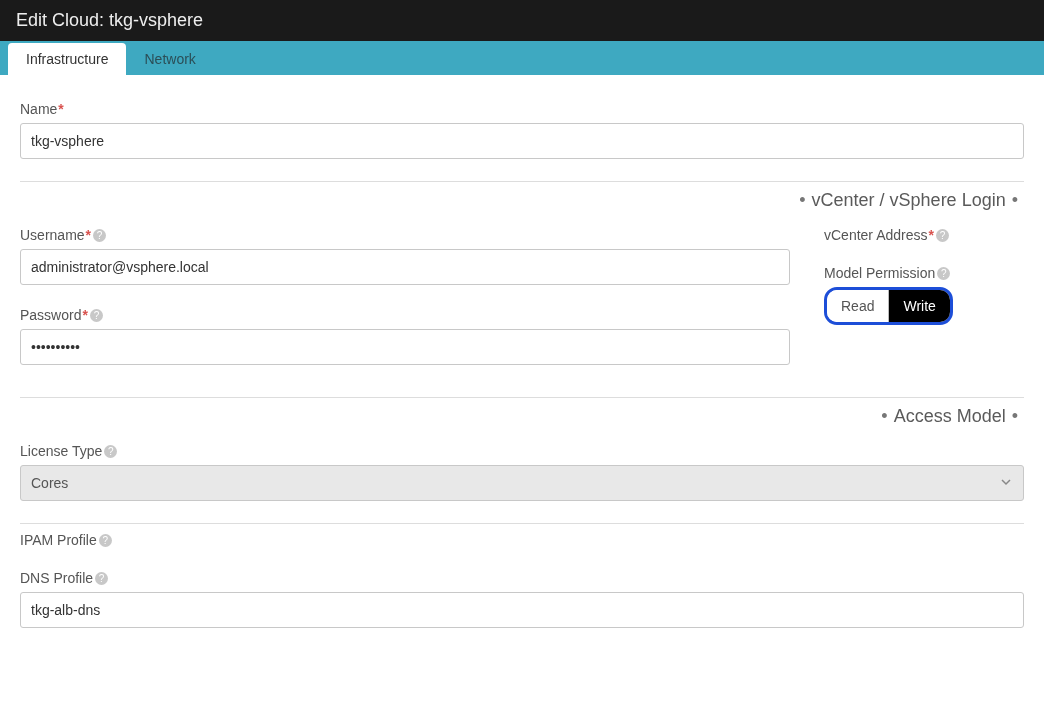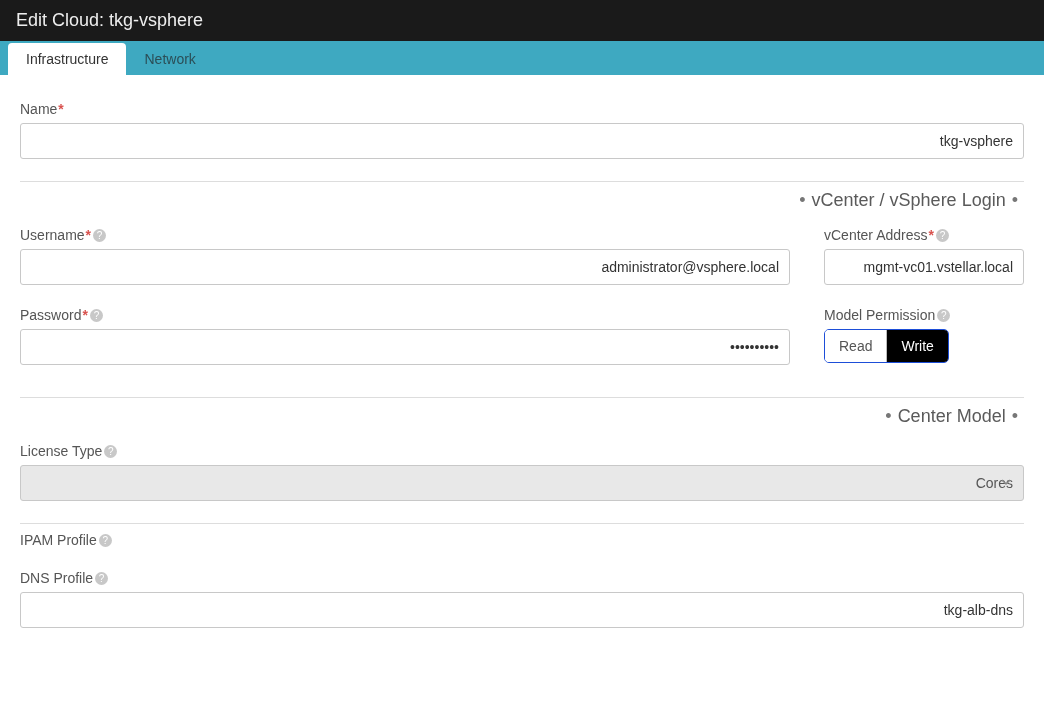--- a/index.html
+++ b/index.html
@@ -71,7 +71,6 @@
     font-size: 14px;
     color: #333;
     background: #fff;
-    text-align: right;
   }
   .input.disabled {
     background: #e8e8e8;

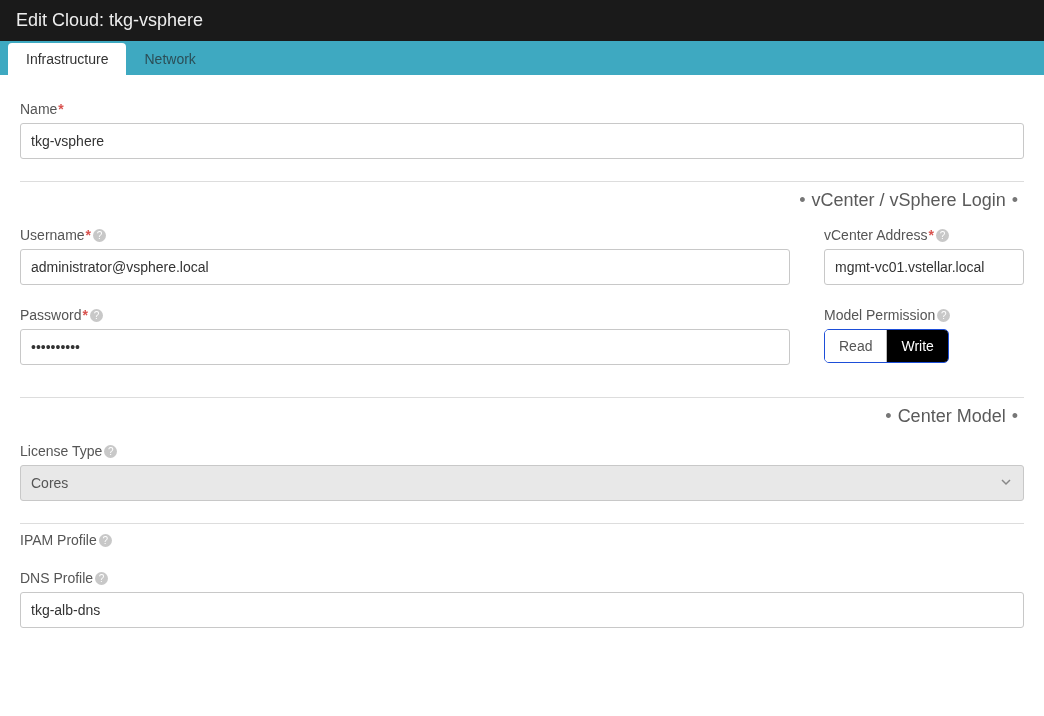--- a/index.html
+++ b/index.html
@@ -179,7 +179,6 @@
             <span class="req">*</span>
             <span class="help-icon">?</span>
           </div>
-          <input class="input" type="text" value="mgmt-vc01.vstellar.local" style="">
         </div>
         <div class="field-group">
           <div class="label">

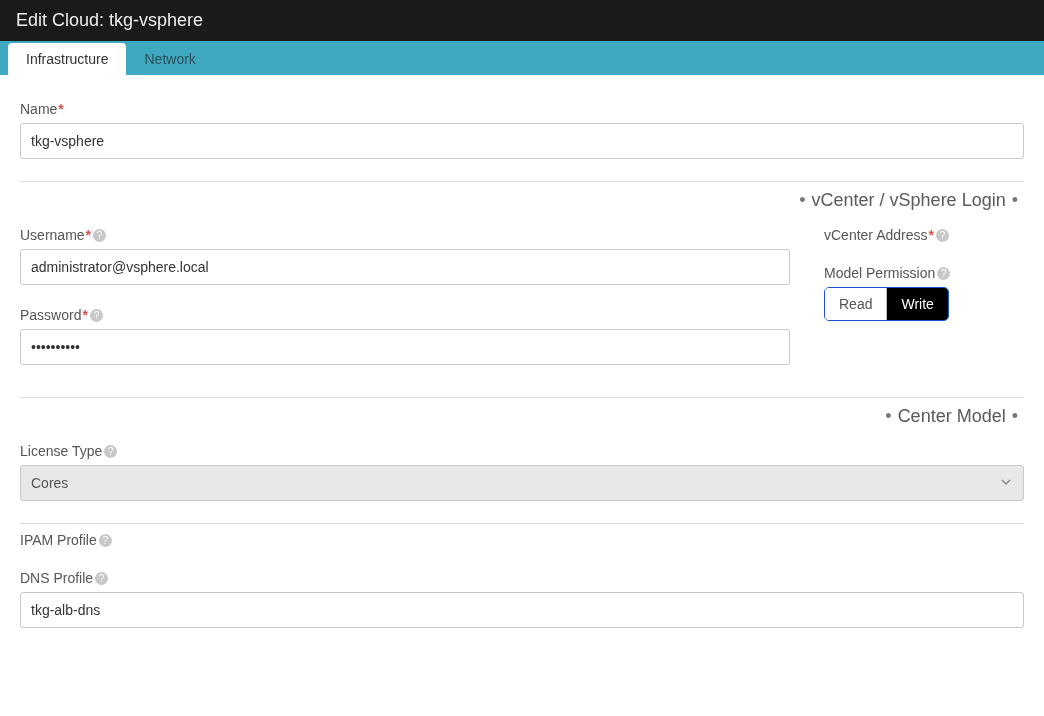--- a/index.html
+++ b/index.html
@@ -102,8 +102,8 @@
   .section-title .dot { margin: 0 6px; color:#777;}
   .toggle-group {
     display: inline-flex;
-    border: 1px solid #1d4ed8;
-    border-radius: 5px;
+    border: 3px solid #1d4ed8;
+    border-radius: 13px;
     overflow: hidden;
   }
   .toggle-btn {

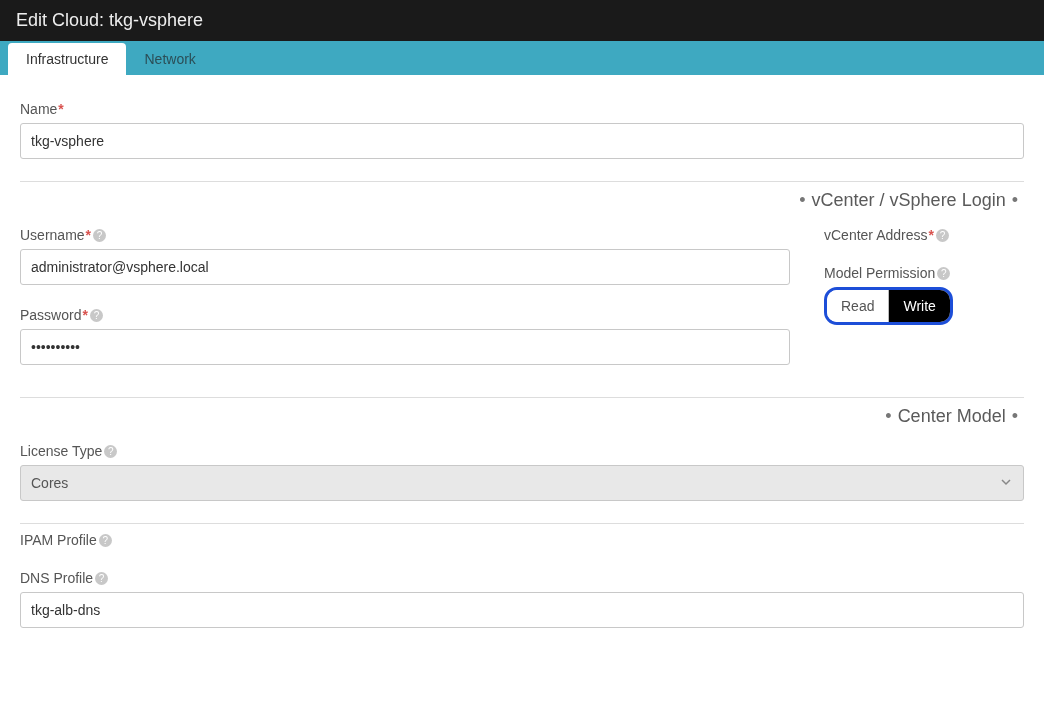--- a/index.html
+++ b/index.html
@@ -197,7 +197,7 @@
   <div class="section-wrap">
     <div class="section-divider"></div>
     <div class="section-title">
-      <span class="dot">•</span><span>Center Model</span><span class="dot">•</span>
+      <span class="dot">•</span><span>Access Model</span><span class="dot">•</span>
     </div>
     <div class="field-group col-left">
       <div class="label">

